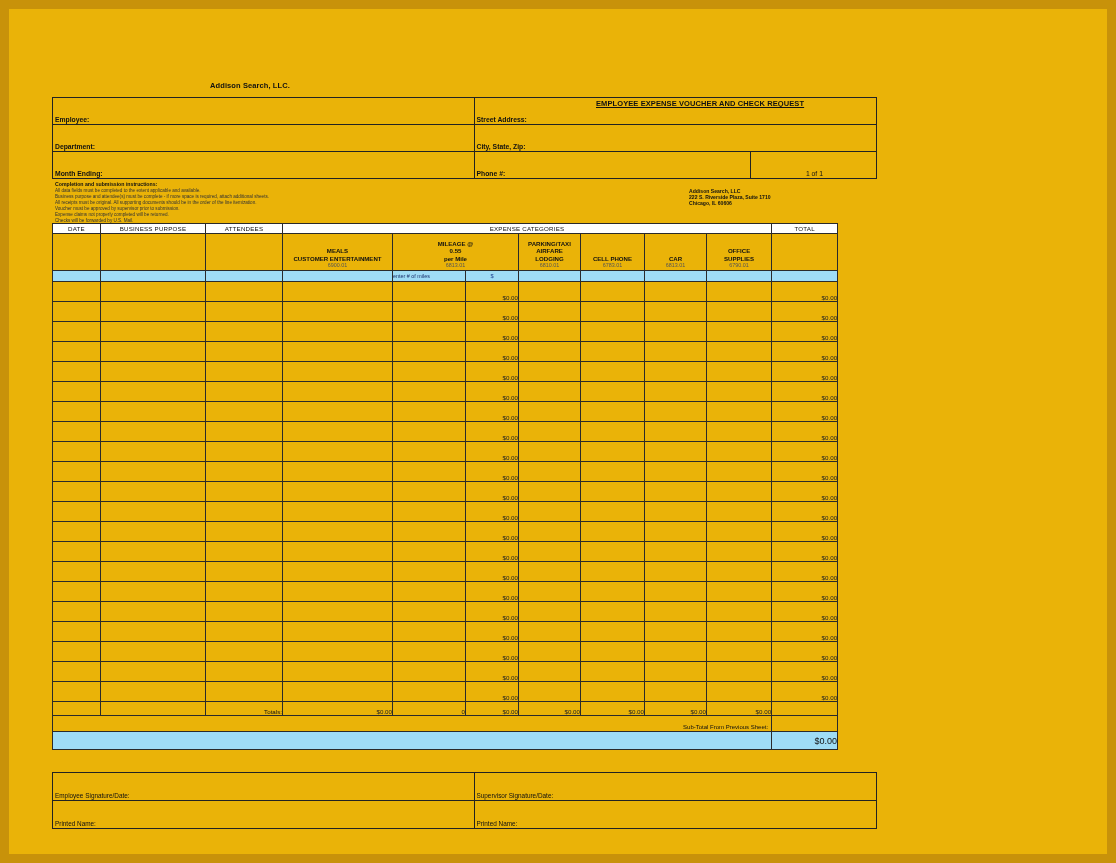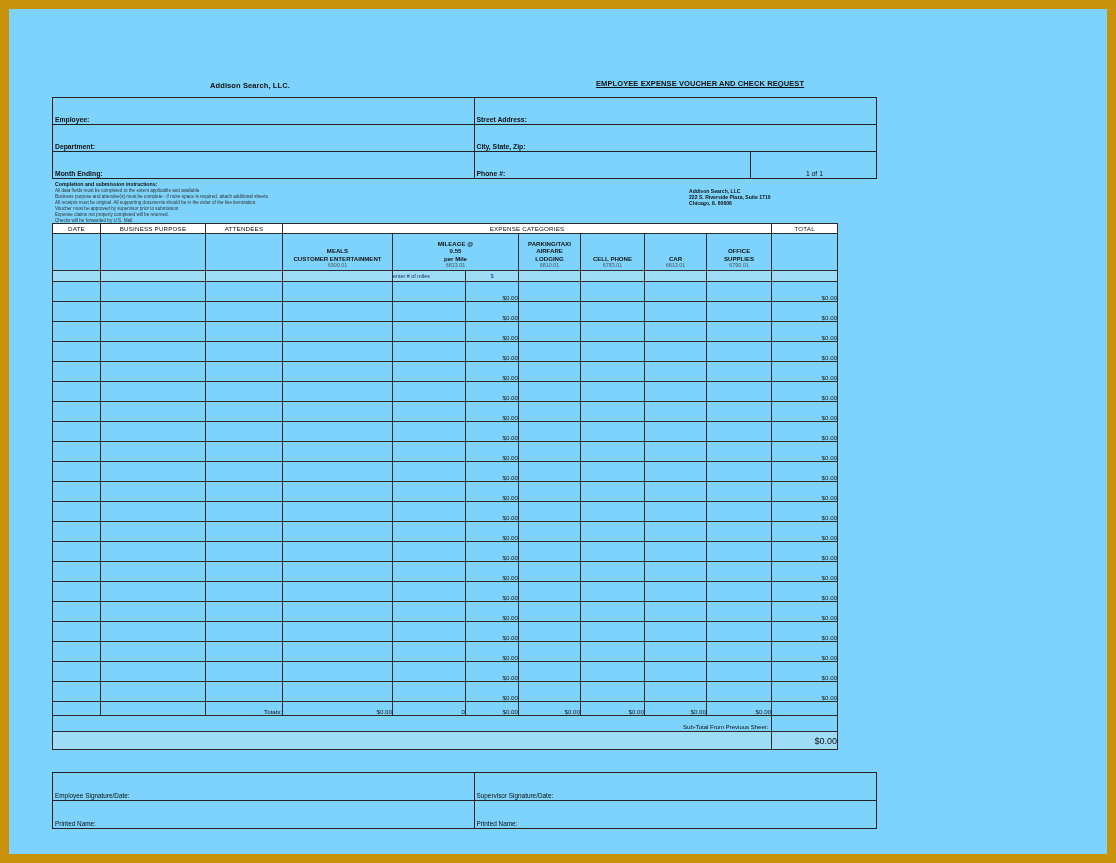--- a/index.html
+++ b/index.html
@@ -19,7 +19,7 @@
     height: 863px;
     box-sizing: border-box;
     border: 9px solid #c8920a;
-    background: #7dd3fc;
+    background: #eab308;
   }
   #sheet {
     position: absolute;

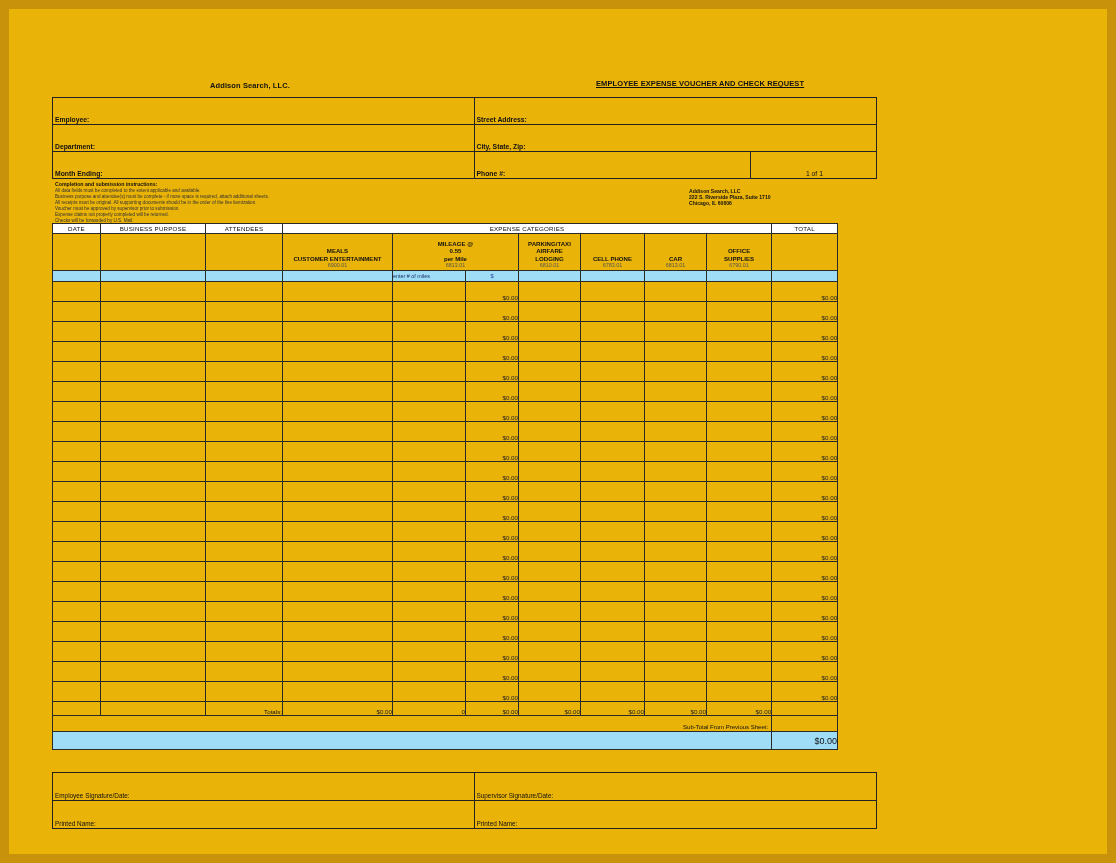--- a/index.html
+++ b/index.html
@@ -48,7 +48,7 @@
   .doc-title {
     position: absolute;
     left: 536px;
-    top: 4px;
+    top: 24px;
     font-size: 7.5px;
     font-weight: bold;
     color: #111;

